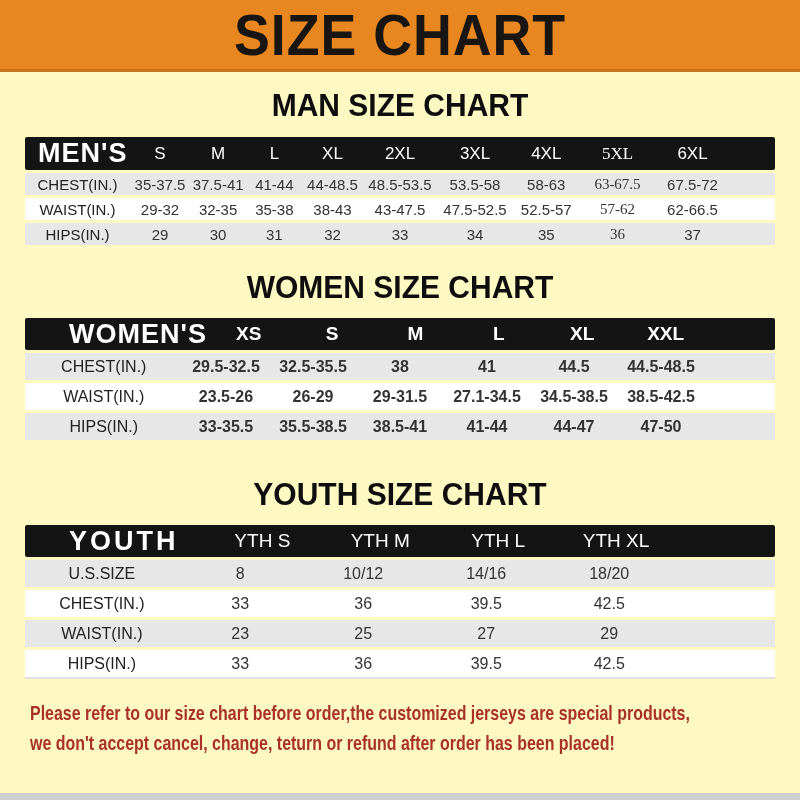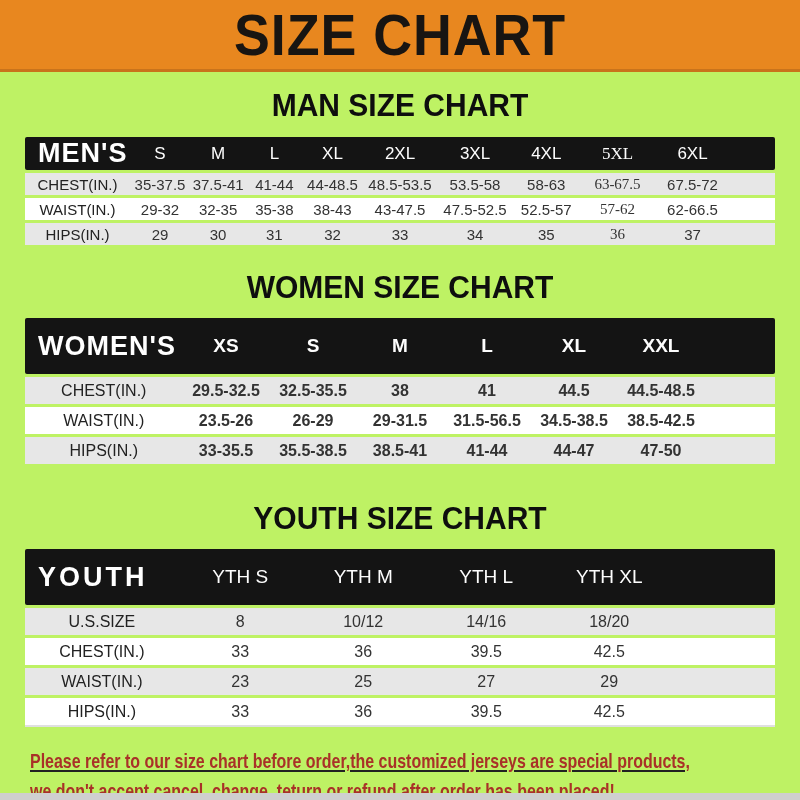--- a/index.html
+++ b/index.html
@@ -9,7 +9,7 @@
     font-family: "Liberation Sans", sans-serif;
     color: #222;
   }
-  .page { position: relative; width: 800px; height: 800px; overflow: hidden; background: #bef264; }
+  .page { position: relative; width: 800px; height: 800px; overflow: hidden; background: #fef9c3; }
 
   
   .banner {

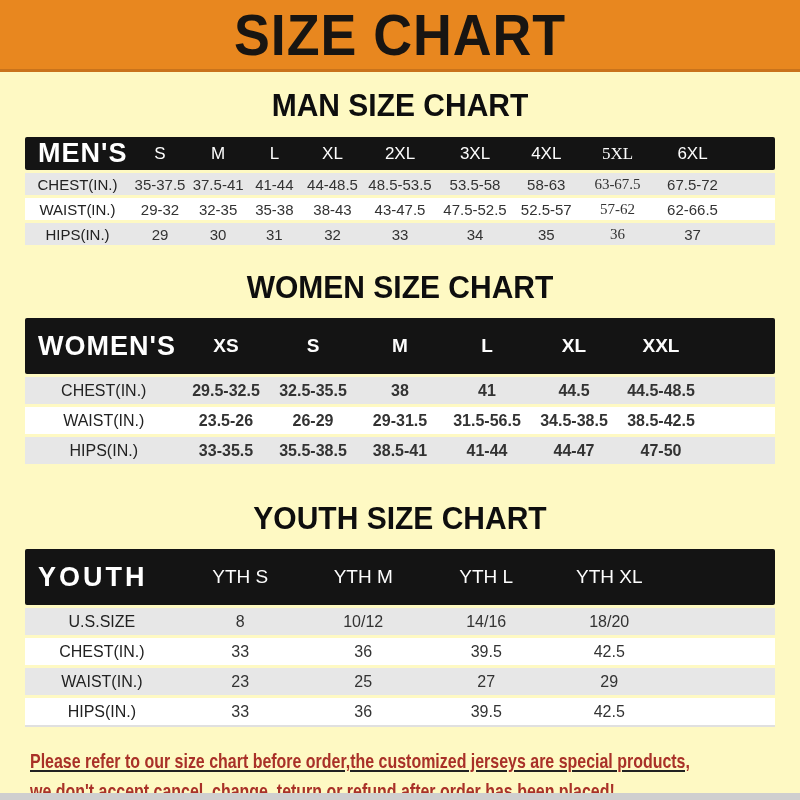--- a/index.html
+++ b/index.html
@@ -42,7 +42,7 @@
     border-radius: 2px;
   }
   .men   .bar { height: 33px; }
-  .women .bar, .youth .bar { height: 56px; }
+  .women .bar, .youth .bar { height: 32px; padding-left: 31px; }
 
   .cell { text-align: center; white-space: nowrap; }
   .bar .tlabel {

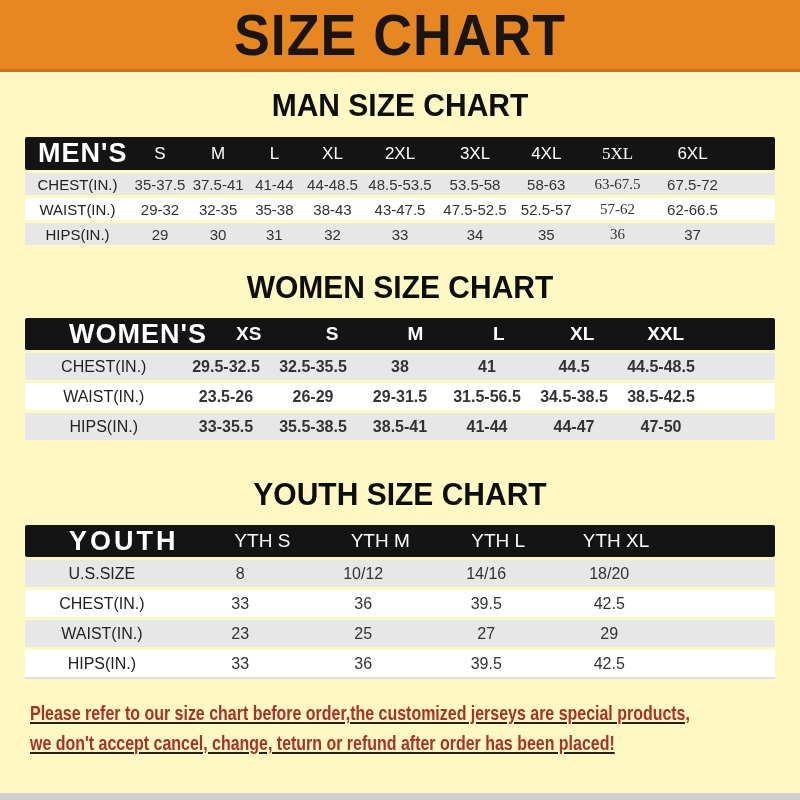--- a/index.html
+++ b/index.html
@@ -193,7 +193,7 @@
         <div class="cell ws">23.5-26</div>
         <div class="cell ws">26-29</div>
         <div class="cell ws">29-31.5</div>
-        <div class="cell ws">31.5-56.5</div>
+        <div class="cell ws">27.1-34.5</div>
         <div class="cell ws">34.5-38.5</div>
         <div class="cell ws">38.5-42.5</div>
         <div class="cell wf"></div>

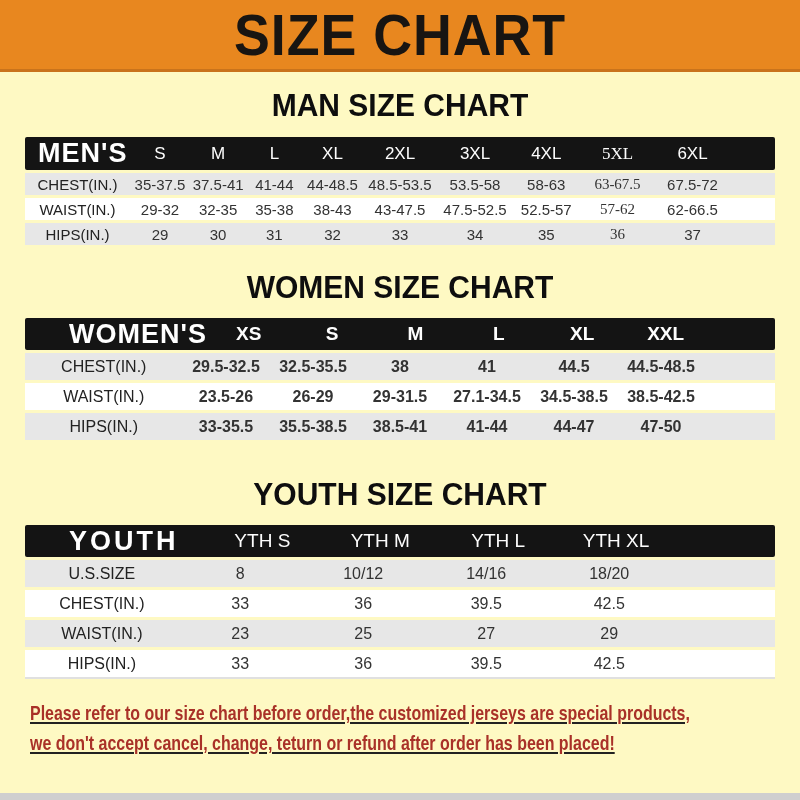--- a/index.html
+++ b/index.html
@@ -87,7 +87,7 @@
   .youth .wf { width: 13.9%; }
 
   
-  .footer { padding: 19px 0 0 30px; text-decoration: underline; }
+  .footer { padding: 19px 0 0 30px; }
   .footer-line {
     font-size: 21px; font-weight: bold; color: #A93128;
     line-height: 30px; white-space: nowrap;

